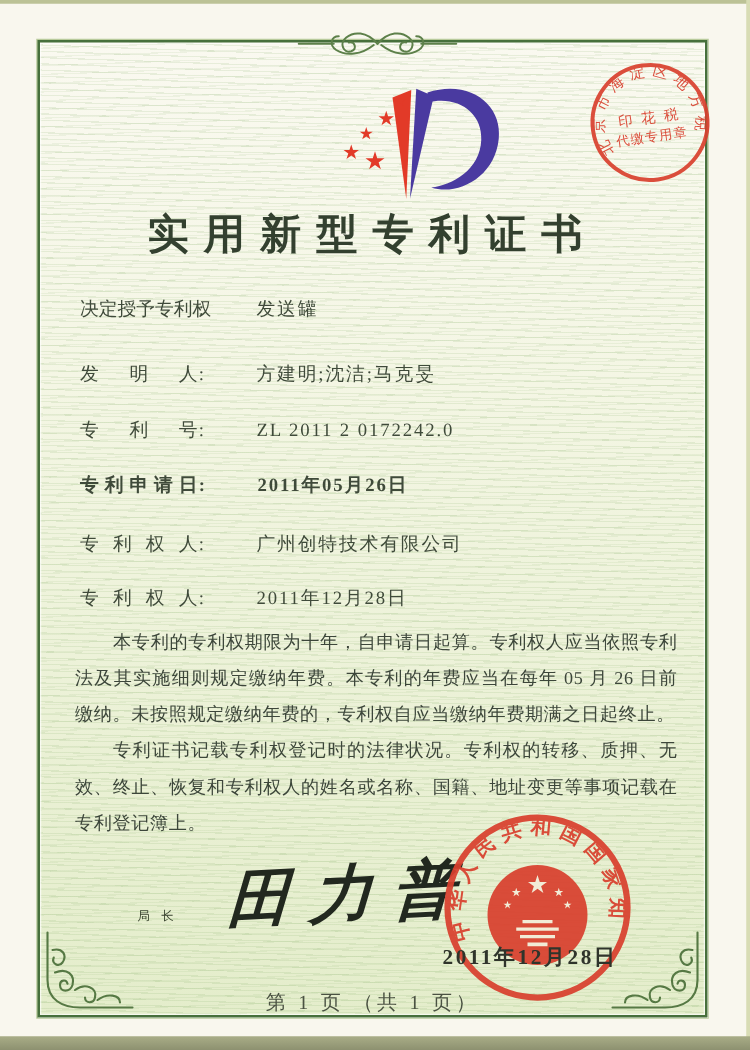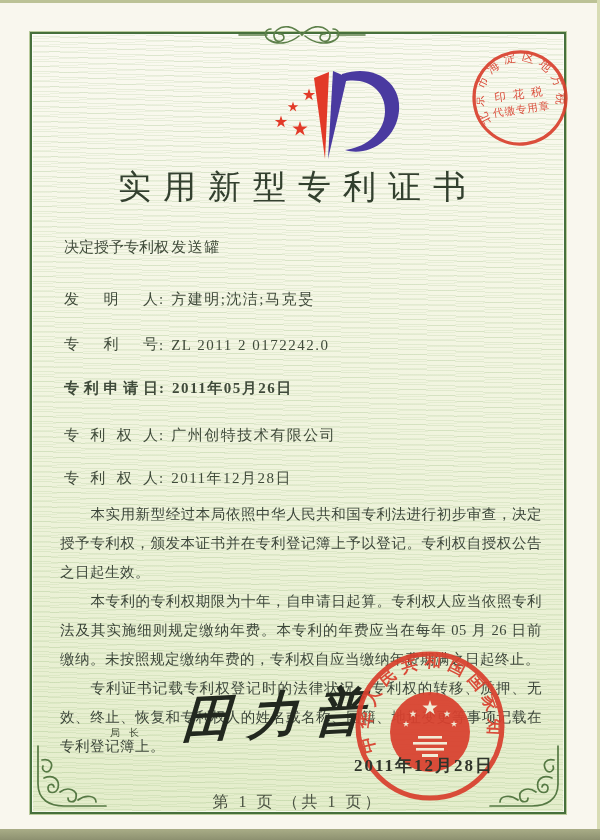--- a/index.html
+++ b/index.html
@@ -19,7 +19,7 @@
   .tax-seal{position:absolute;left:438px;top:14px;width:100px;height:100px;
     transform:rotate(-8deg);opacity:.92;}
   .title{position:absolute;left:0;top:131px;width:100%;text-align:center;
-    font-size:33px;font-weight:400;letter-spacing:12px;color:#33402f;}
+    font-size:33px;font-weight:700;letter-spacing:12px;color:#33402f;}
   .fields{position:absolute;left:32px;top:204px;right:40px;font-size:15px;color:#3f4a3a;}
   .frow{position:absolute;left:0;white-space:nowrap;}
   .frow.r0{top:0;} .frow.r1{top:52px;} .frow.r2{top:97px;}

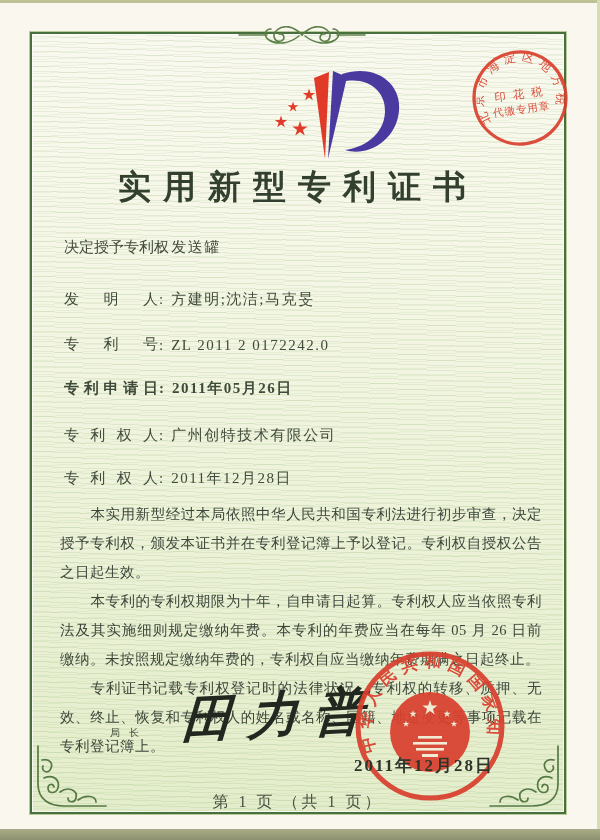--- a/index.html
+++ b/index.html
@@ -27,7 +27,7 @@
   .flabel{display:inline-block;width:94px;text-align:justify;text-align-last:justify;
     vertical-align:bottom;}
   .fcolon{margin:0 8px 0 1px;}
-  .fvalue{letter-spacing:1.5px;}
+  .fvalue{letter-spacing:1.5px;margin-left:34px;}
   .body-text{position:absolute;left:28px;top:466px;width:482px;font-size:14.5px;
     line-height:29px;color:#3c463a;text-align:justify;letter-spacing:0.5px;}
   .body-text p{margin:0;text-indent:2.1em;}

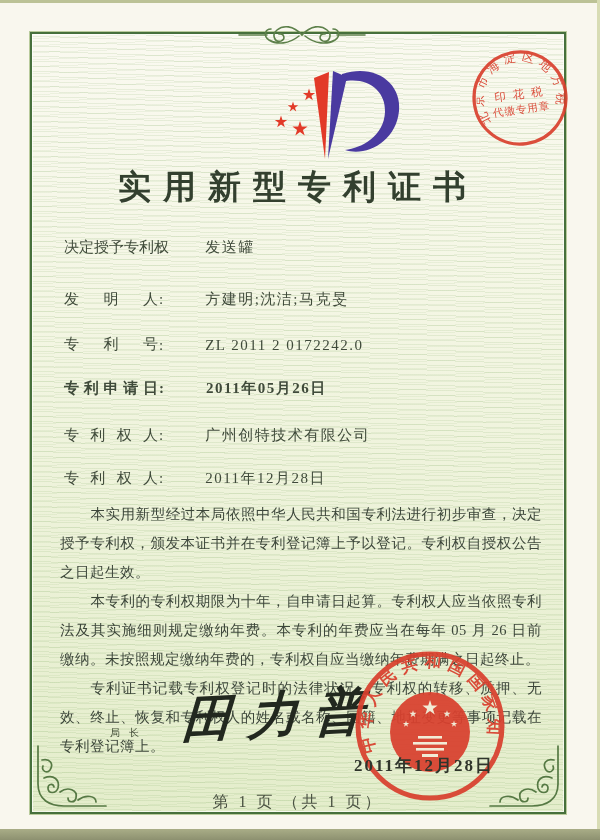--- a/index.html
+++ b/index.html
@@ -134,7 +134,6 @@
   </div>
 
   <div class="body-text">
-    <p>本实用新型经过本局依照中华人民共和国专利法进行初步审查，决定授予专利权，颁发本证书并在专利登记簿上予以登记。专利权自授权公告之日起生效。</p>
     <p>本专利的专利权期限为十年，自申请日起算。专利权人应当依照专利法及其实施细则规定缴纳年费。本专利的年费应当在每年 05 月 26 日前缴纳。未按照规定缴纳年费的，专利权自应当缴纳年费期满之日起终止。</p>
     <p>专利证书记载专利权登记时的法律状况。专利权的转移、质押、无效、终止、恢复和专利权人的姓名或名称、国籍、地址变更等事项记载在专利登记簿上。</p>
   </div>

